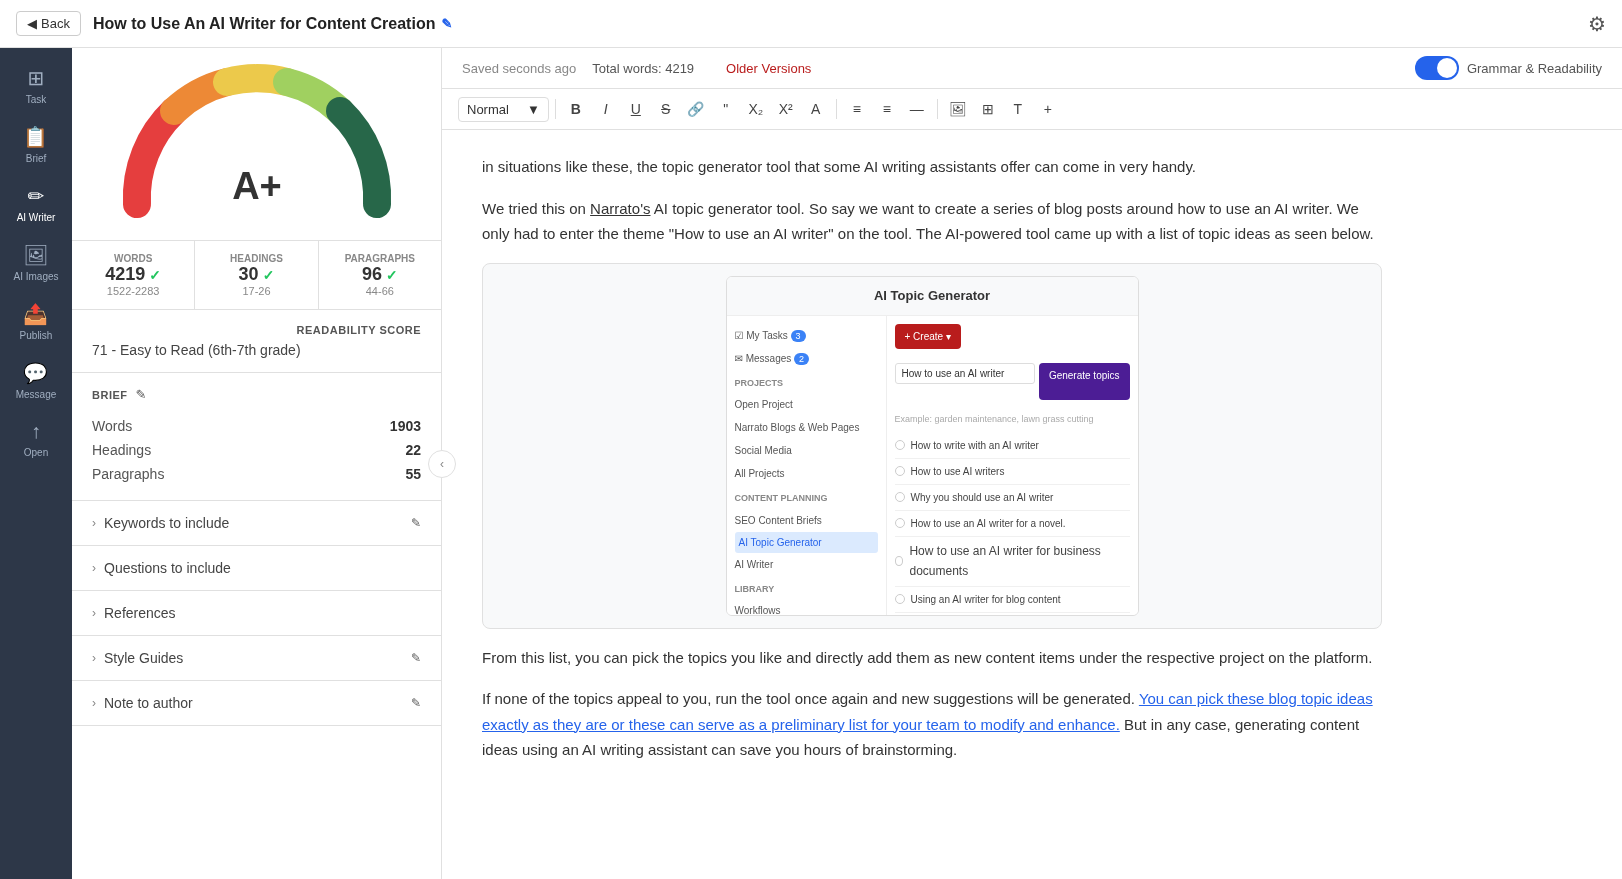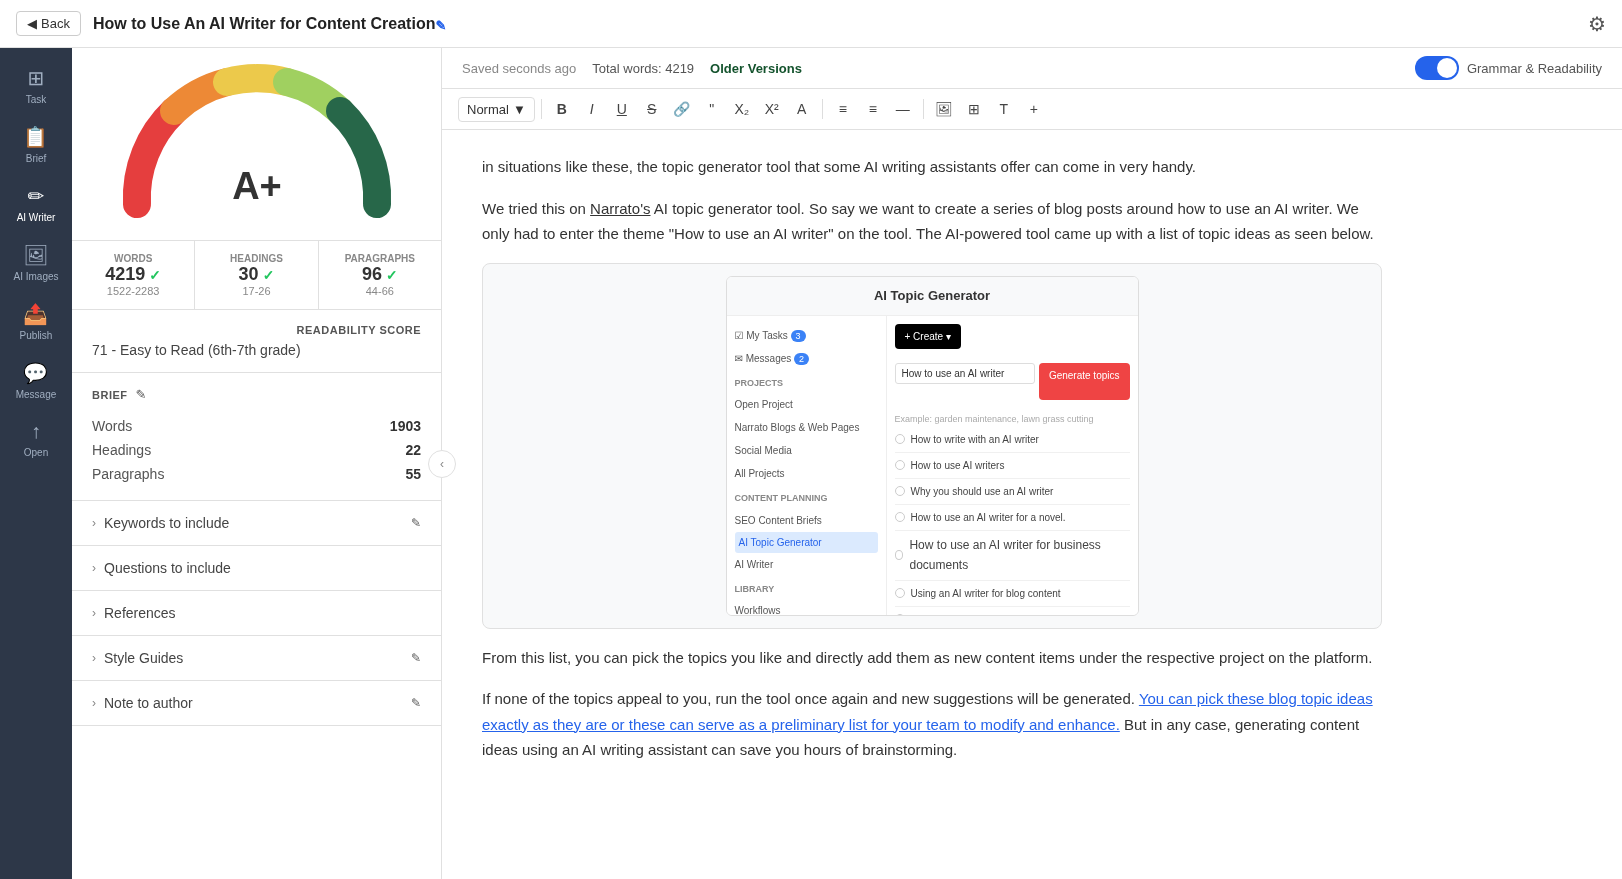--- a/index.html
+++ b/index.html
@@ -18,7 +18,7 @@
       padding: 4px 10px; font-size: 13px; cursor: pointer;
       background: #fff; color: #333;
     }
-    .page-title { font-size: 16px; font-weight: 600; color: #222; display: flex; align-items: flex-end; }
+    .page-title { font-size: 16px; font-weight: 600; color: #222; display: flex; align-items: center; gap: 6px; }
     .edit-icon { color: #2563eb; font-size: 13px; cursor: pointer; }
     .gear-icon { color: #555; font-size: 20px; cursor: pointer; }
 

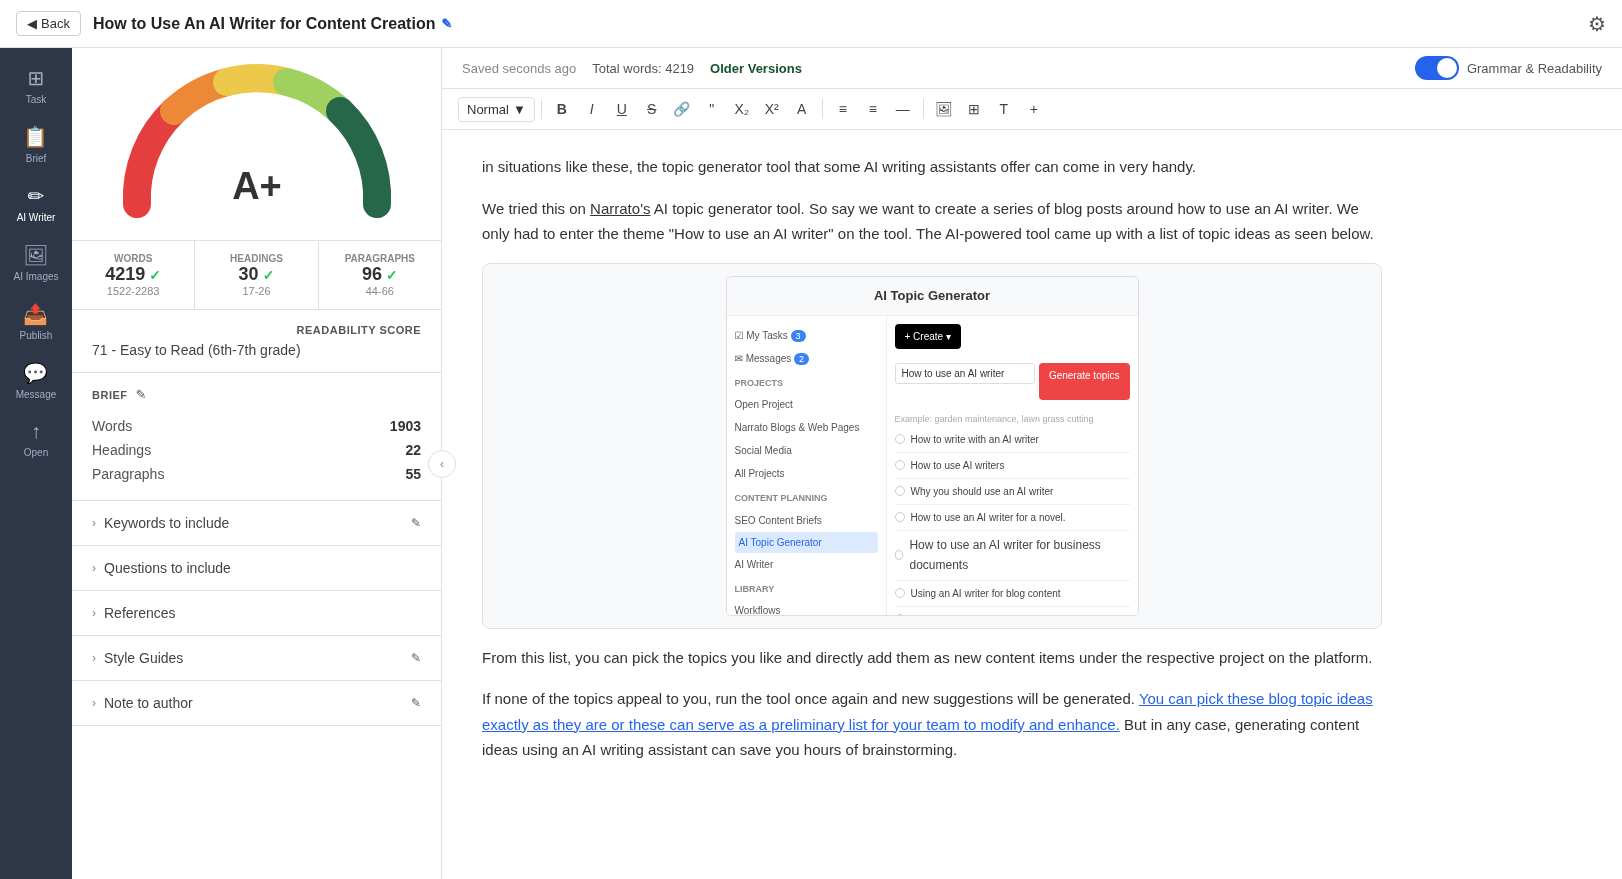--- a/index.html
+++ b/index.html
@@ -107,7 +107,7 @@
     }
     .saved-text { color: #888; }
     .total-words { color: #555; }
-    .older-versions { color: #14532d; cursor: pointer; font-weight: 700; }
+    .older-versions { color: #b91c1c; cursor: pointer; font-weight: 400; margin-left: 16px; }
     .toggle-area { display: flex; align-items: center; gap: 8px; margin-left: auto; }
     .toggle-switch {
       width: 44px; height: 24px; background: #2563eb; border-radius: 12px;

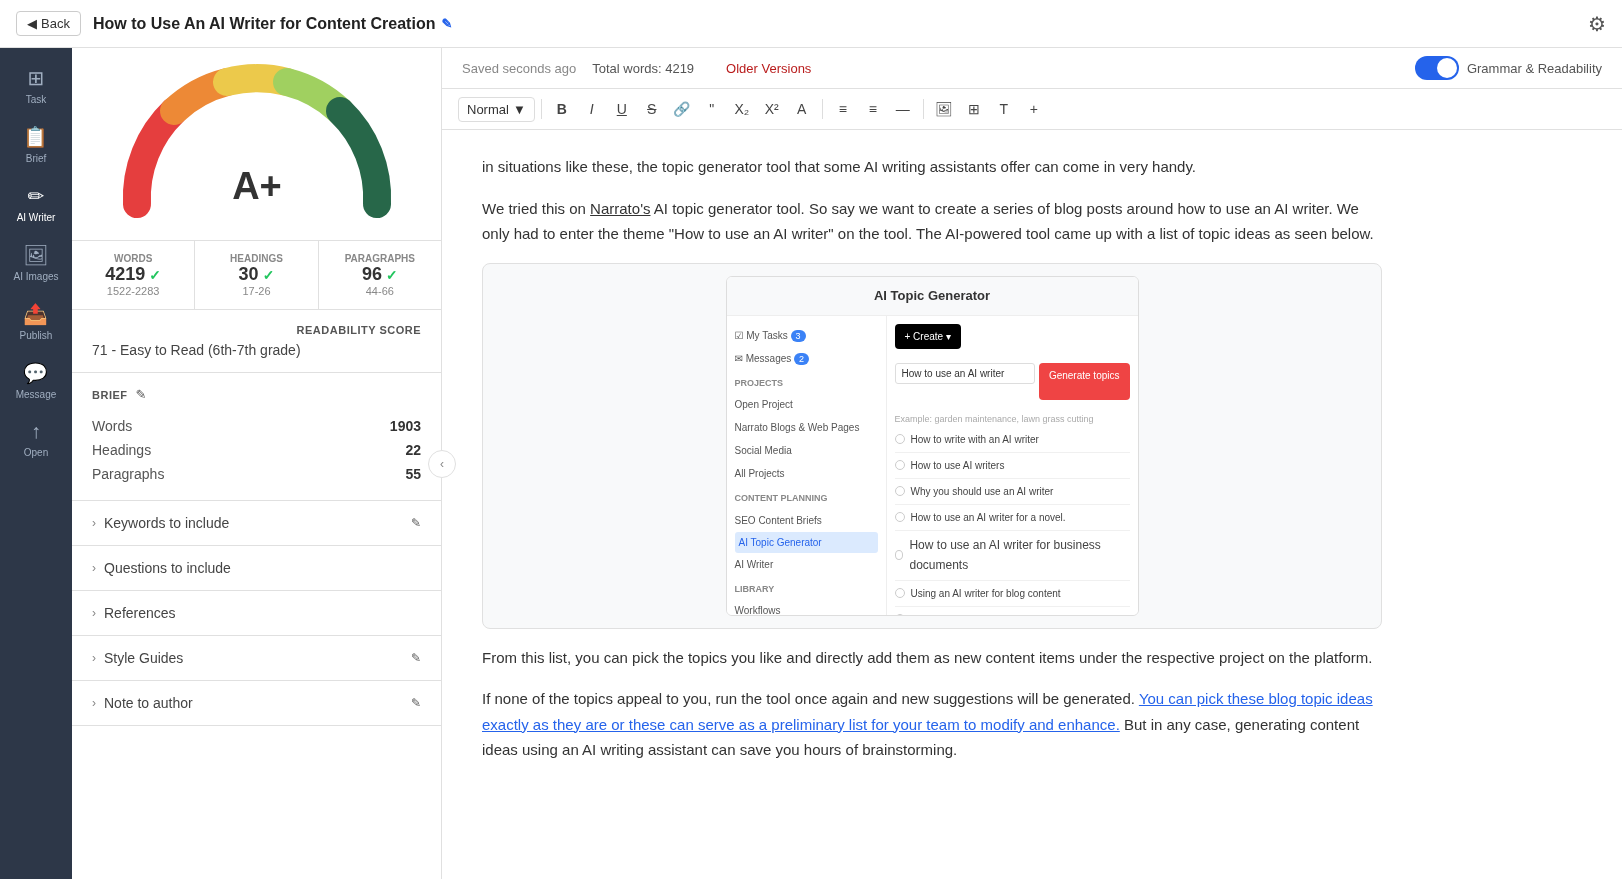--- a/index.html
+++ b/index.html
@@ -128,7 +128,7 @@
     .toolbar-select {
       padding: 4px 8px; border: 1px solid #ddd; border-radius: 4px;
       font-size: 13px; color: #333; cursor: pointer; background: #fff;
-      display: flex; align-items: center; gap: 4px;
+      display: flex; align-items: center; gap: 18px;
     }
     .toolbar-btn {
       width: 28px; height: 28px; border: none; background: none; border-radius: 4px;

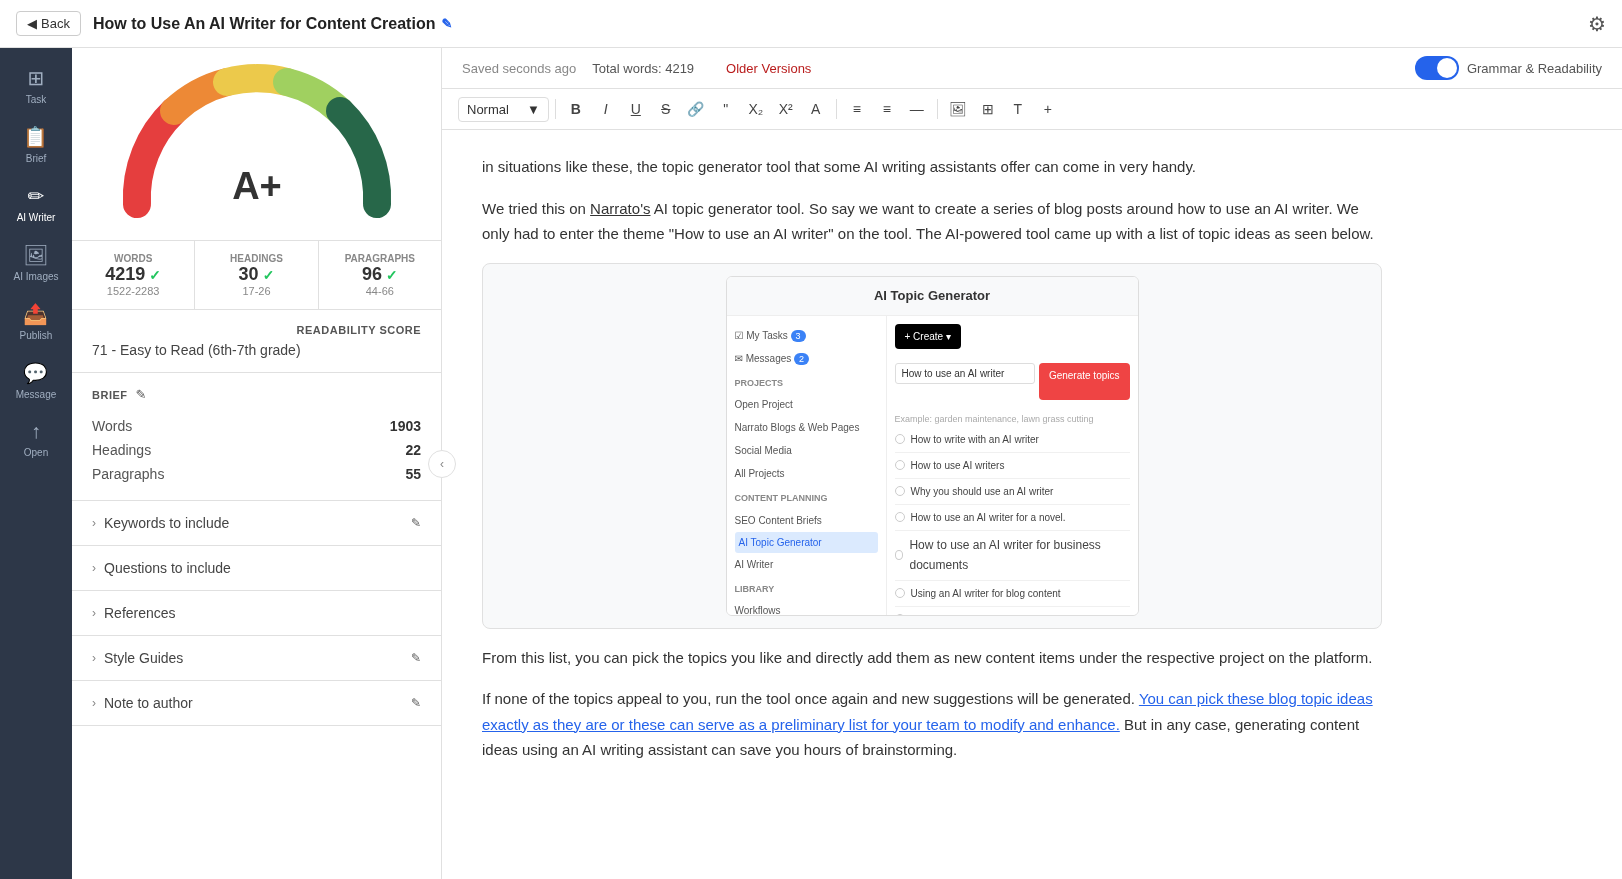--- a/index.html
+++ b/index.html
@@ -171,7 +171,7 @@
     }
     .ss-btn {
       display: inline-flex; align-items: center; gap: 4px;
-      padding: 4px 10px; background: #000000; color: #fff;
+      padding: 4px 10px; background: #b91c1c; color: #fff;
       border-radius: 4px; font-size: 10px; margin-bottom: 6px;
     }
     .ss-input {

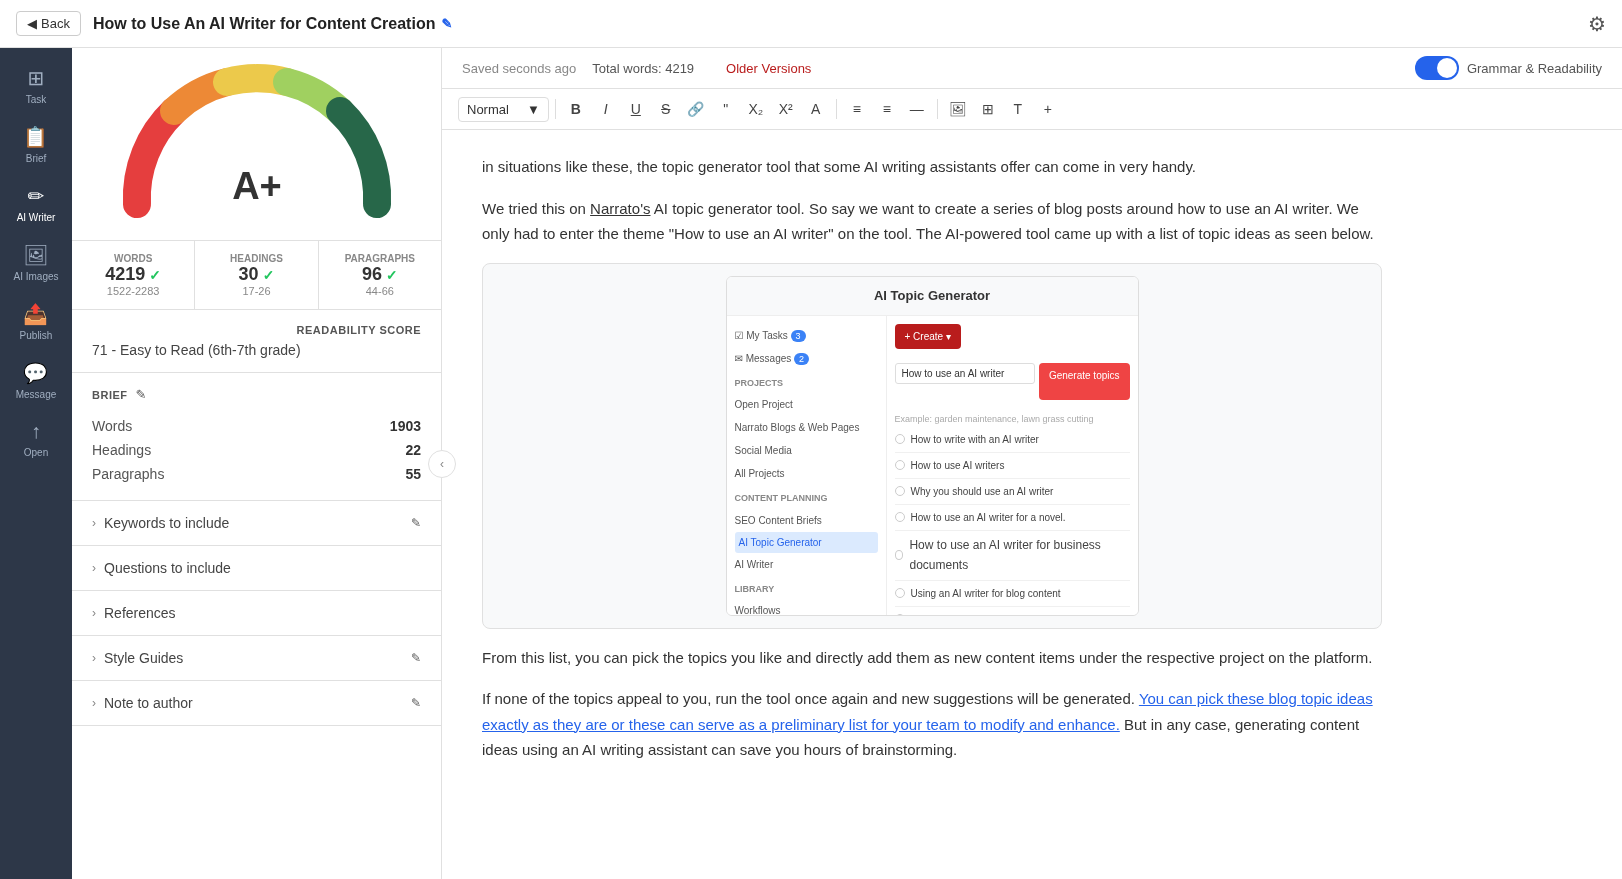--- a/index.html
+++ b/index.html
@@ -179,7 +179,7 @@
       border-radius: 3px; font-size: 10px; margin-bottom: 22px; color: #333;
     }
     .ss-generate-btn {
-      padding: 4px 10px; background: #ef4444; color: #fff;
+      padding: 4px 10px; background: #4c1d95; color: #fff;
       border-radius: 4px; font-size: 10px; float: right; margin-bottom: 6px;
     }
     .ss-list-item {

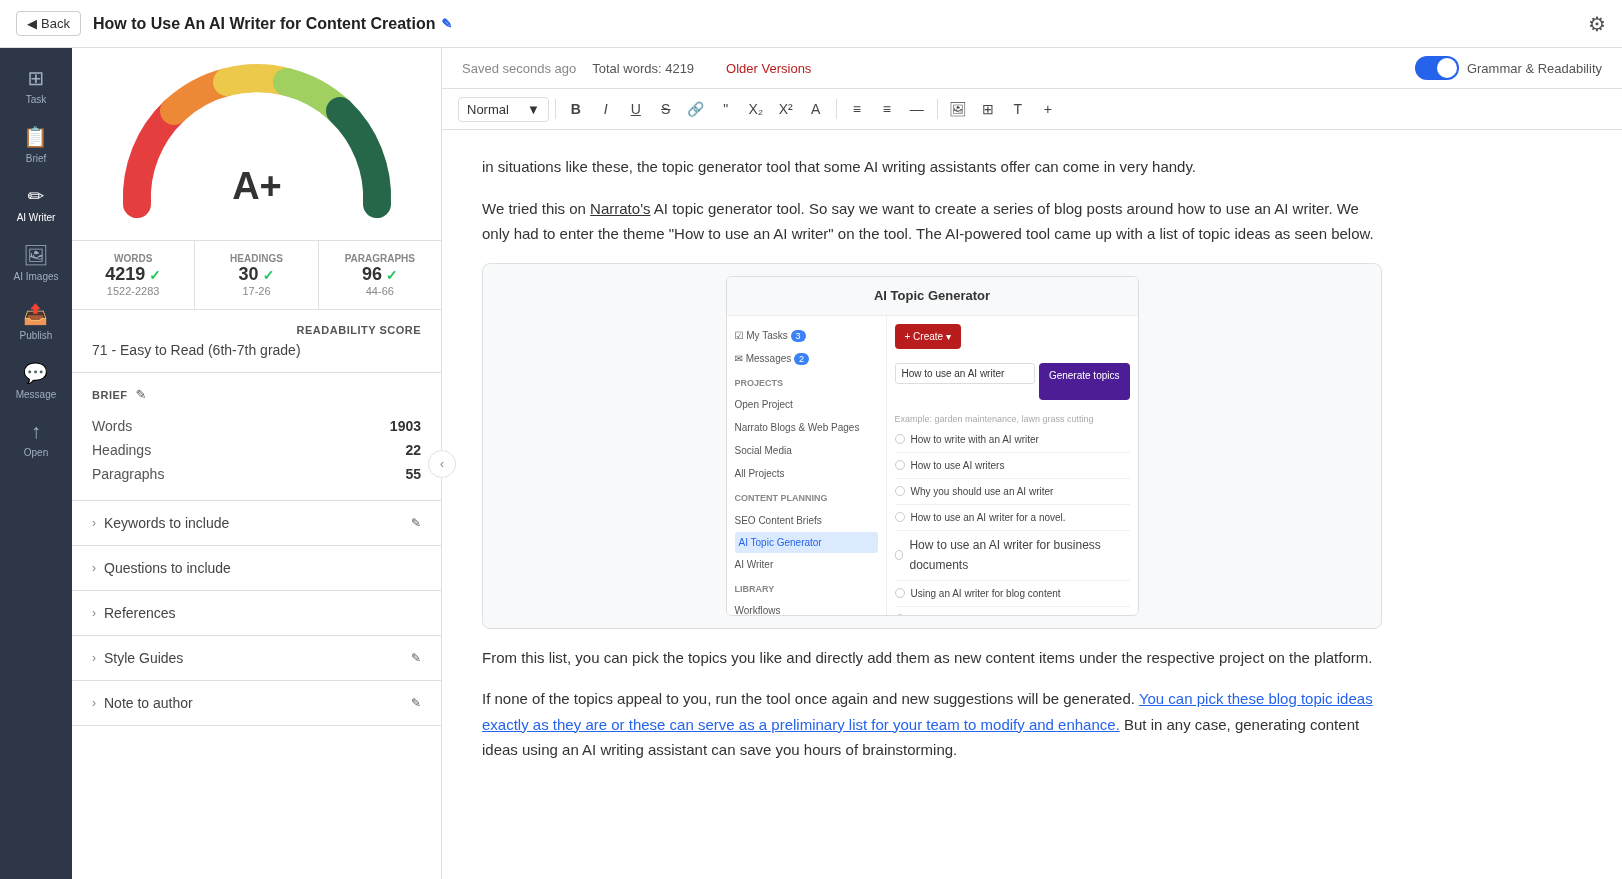--- a/index.html
+++ b/index.html
@@ -442,7 +442,7 @@
                   <input class="ss-input" type="text" style="flex: 1 1 0%;" value="How to use an AI writer">
                   <div class="ss-generate-btn">Generate topics</div>
                 </div>
-                <div style="font-size:9px;color:#aaa;margin-bottom:0;">Example: garden maintenance, lawn grass cutting</div>
+                <div style="font-size:9px;color:#aaa;margin-bottom:6px;">Example: garden maintenance, lawn grass cutting</div>
                 <div id="ss-list">
                     <div class="ss-list-item">
                       <div class="ss-radio"></div>

